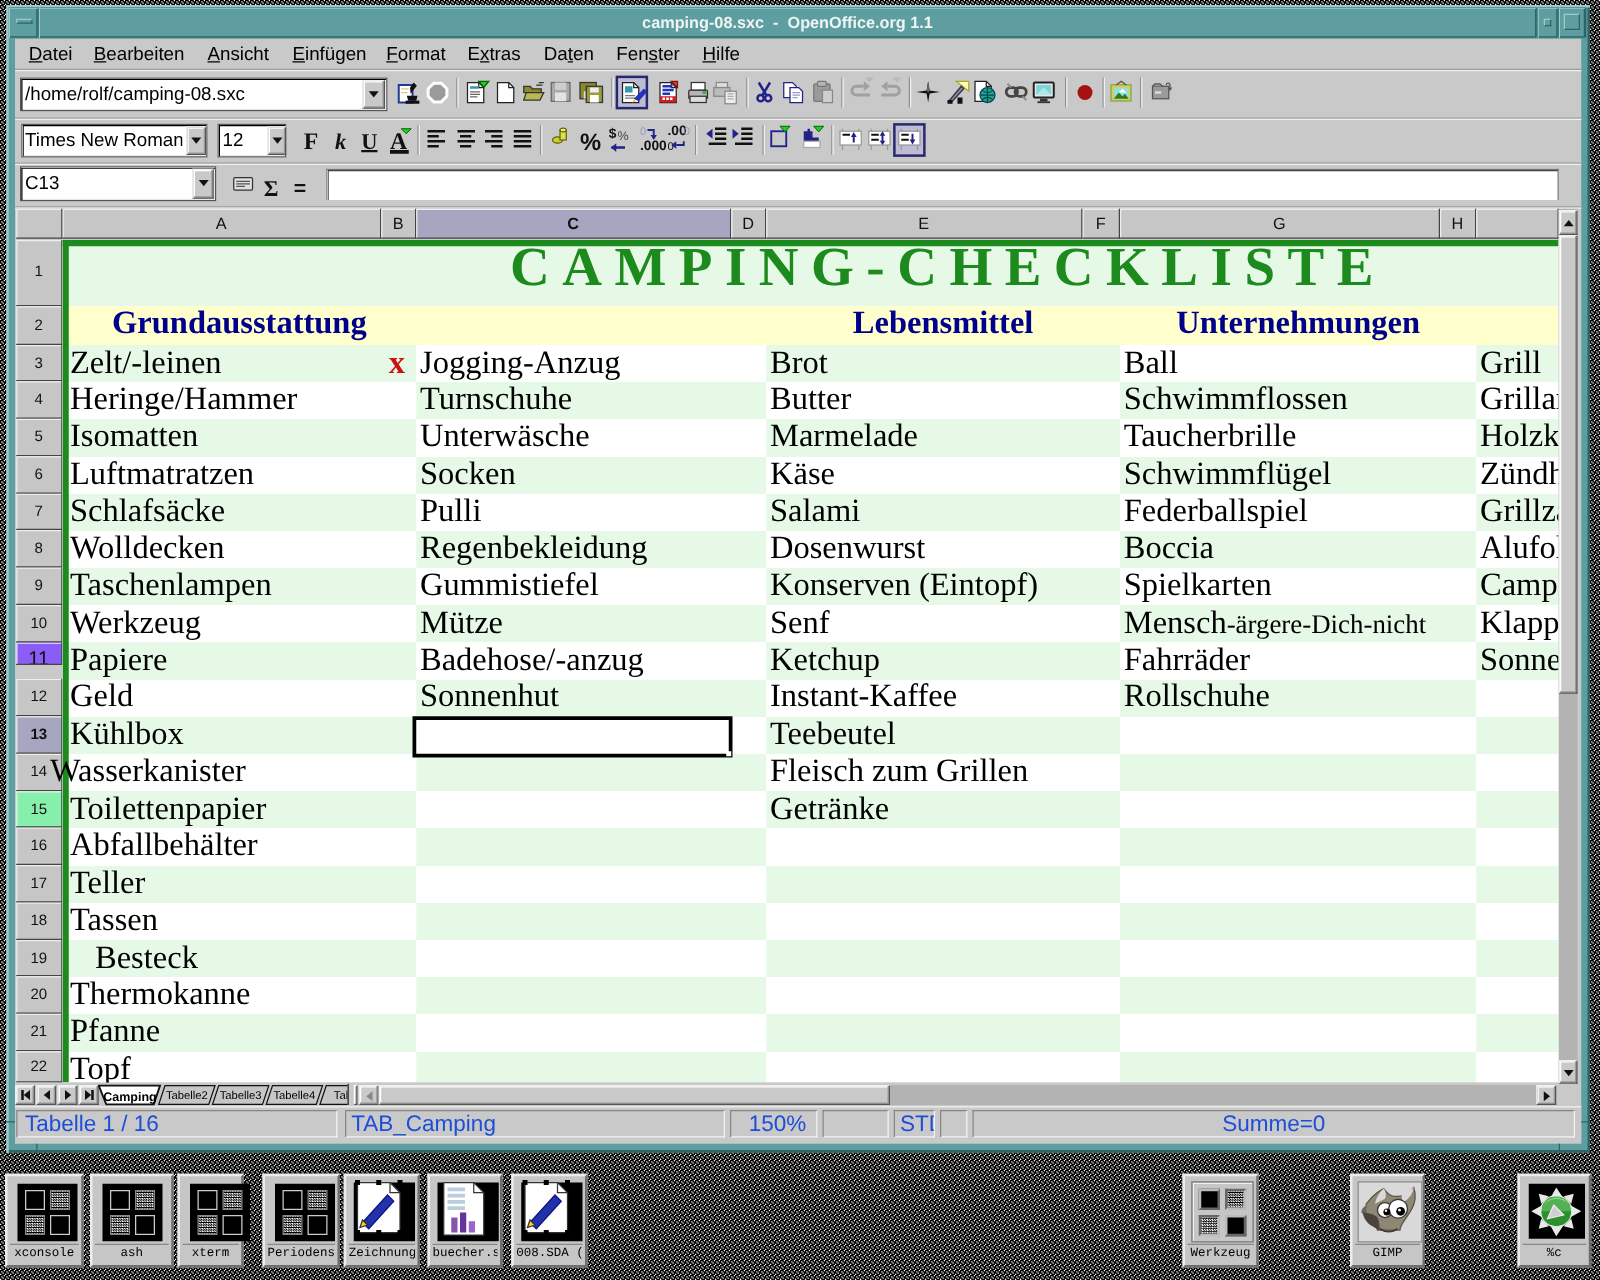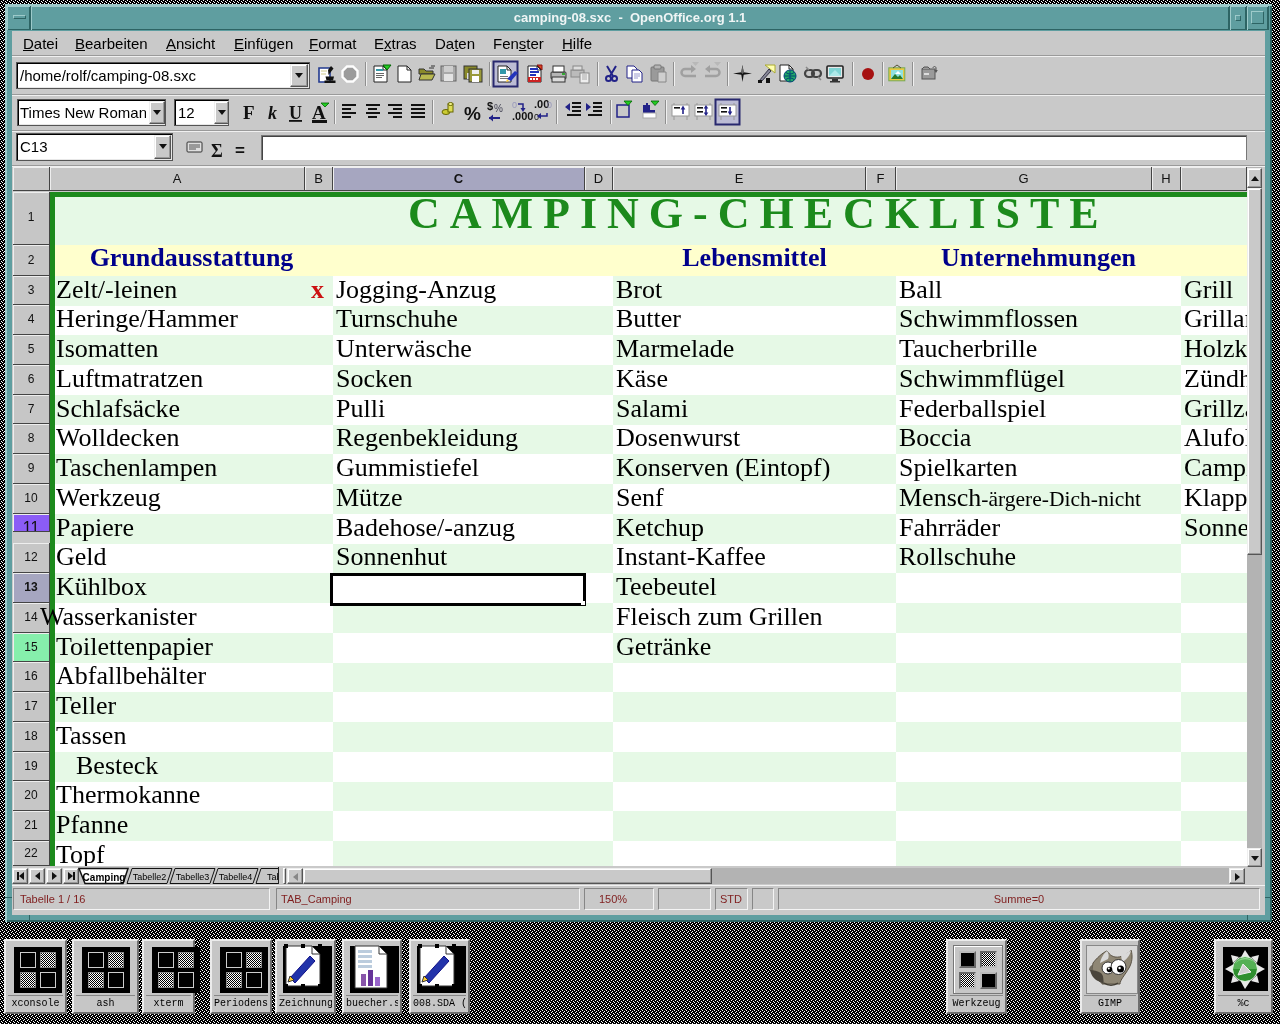--- a/index.html
+++ b/index.html
@@ -16,7 +16,7 @@
 .cell{position:absolute;font-size:26px;white-space:nowrap;color:#000;font-family:"Liberation Serif",serif}
 .mbar span{position:absolute;top:0;font-size:15px;color:#000;white-space:nowrap}
 .stat{position:absolute;height:22px;border:1px solid #868686;border-bottom-color:#f4f4f4;border-right-color:#f4f4f4;
- font-size:11px;color:#7f1d1d;line-height:20px;overflow:hidden}
+ font-size:18px;color:#1d4ed8;line-height:20px;overflow:hidden}
 .ibox{position:absolute;top:939px;height:75px;background:#c6c6c6;border:2px solid #ececec;
  border-bottom-color:#6e6e6e;border-right-color:#6e6e6e}
 .ilab{position:absolute;left:2px;right:2px;bottom:1px;height:16px;font-family:"Liberation Mono",monospace;

